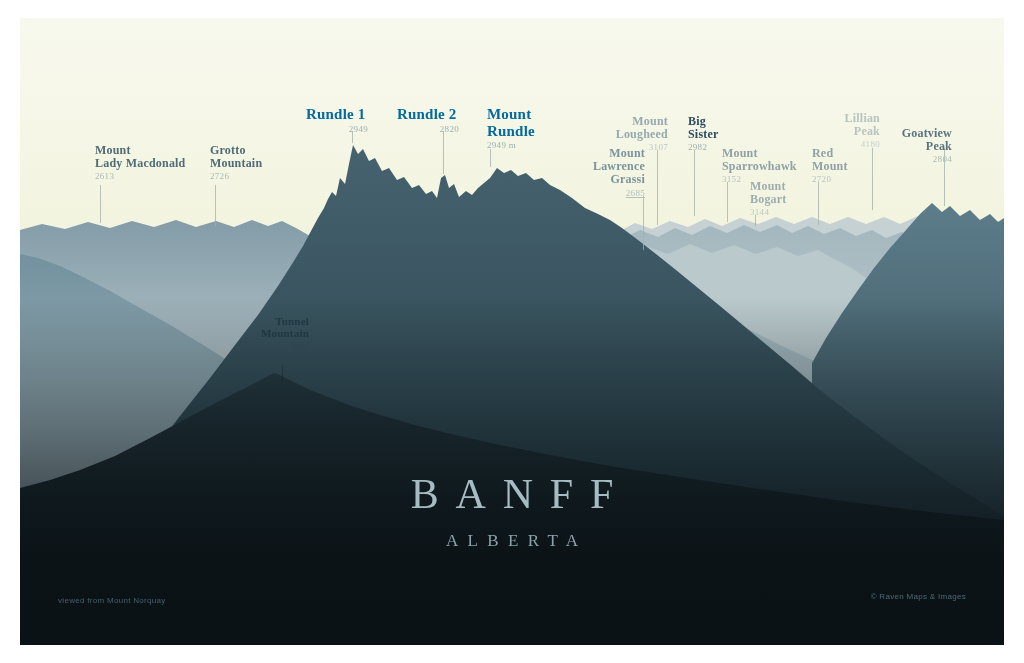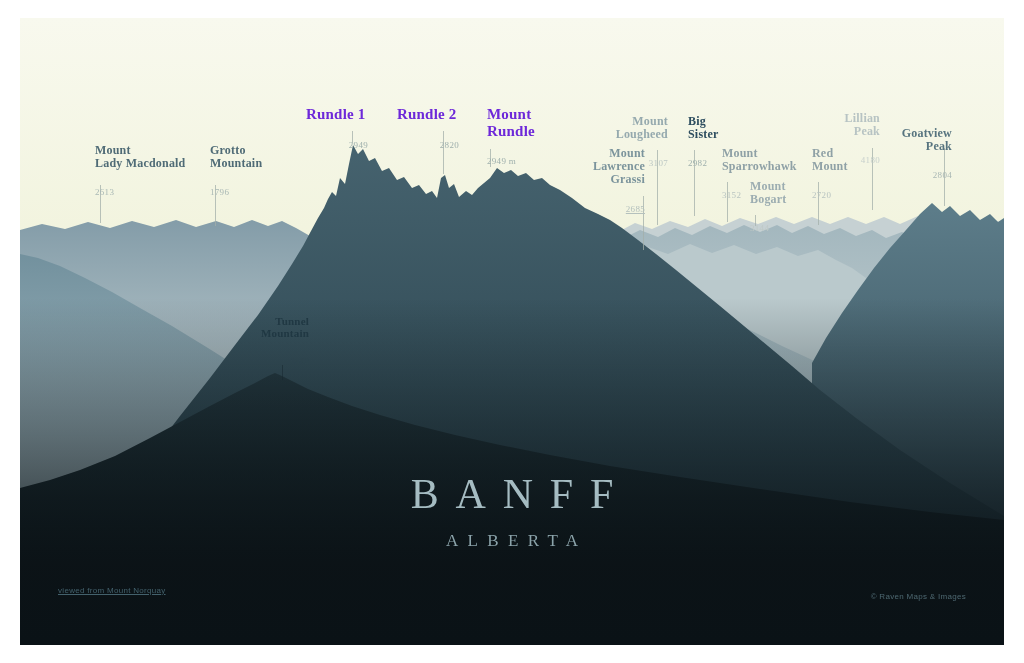--- a/index.html
+++ b/index.html
@@ -15,7 +15,7 @@
   .al-r{text-align:right;}
   .al-c-el .el{text-align:right;}
 
-  .p-major .nm{font-size:15px;color:#6d28d9;letter-spacing:.2px;}
+  .p-major .nm{font-size:15px;color:#0369a1;letter-spacing:.2px;}
   .p-major .el{color:#9fb0ad;}
   .p-lady .nm,.p-grotto .nm{color:#4f6b76;} .p-lady .el,.p-grotto .el{color:#a9b8b5;}
   .p-lougheed .nm{color:#95a9ae;} .p-lougheed .el{color:#bcc7c4;}

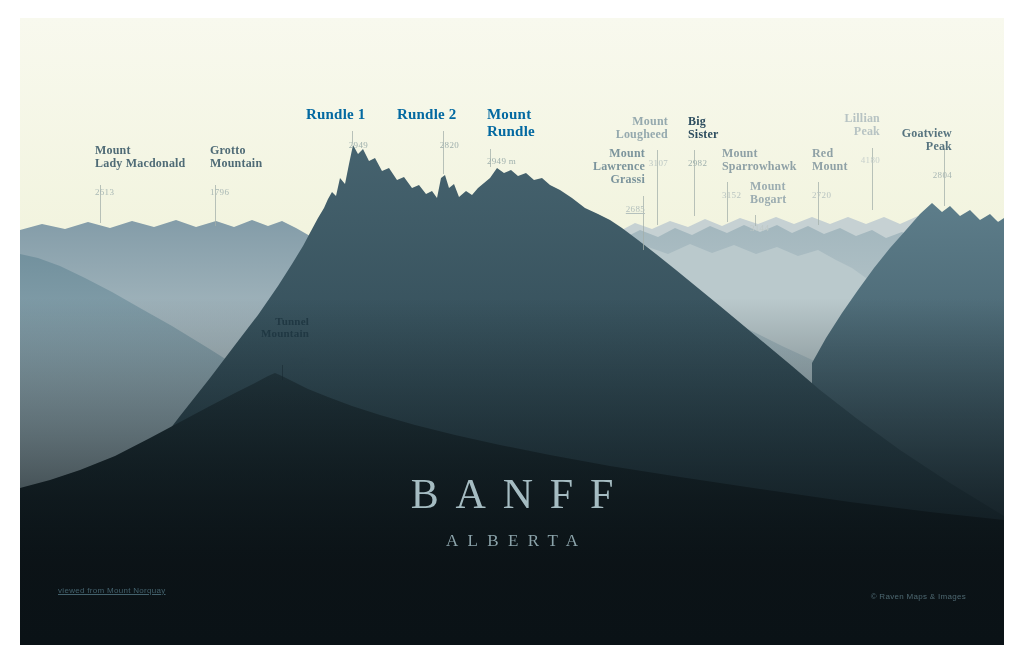--- a/index.html
+++ b/index.html
@@ -11,7 +11,7 @@
   
   .peak{position:absolute;line-height:1.1;}
   .peak .nm{display:block;white-space:pre-line;font-weight:700;font-size:12px;letter-spacing:.2px;}
-  .peak .el{display:block;font-size:9px;font-weight:400;margin-top:18px;letter-spacing:.3px;}
+  .peak .el{display:block;font-size:9px;font-weight:400;margin-top:2px;letter-spacing:.3px;}
   .al-r{text-align:right;}
   .al-c-el .el{text-align:right;}
 

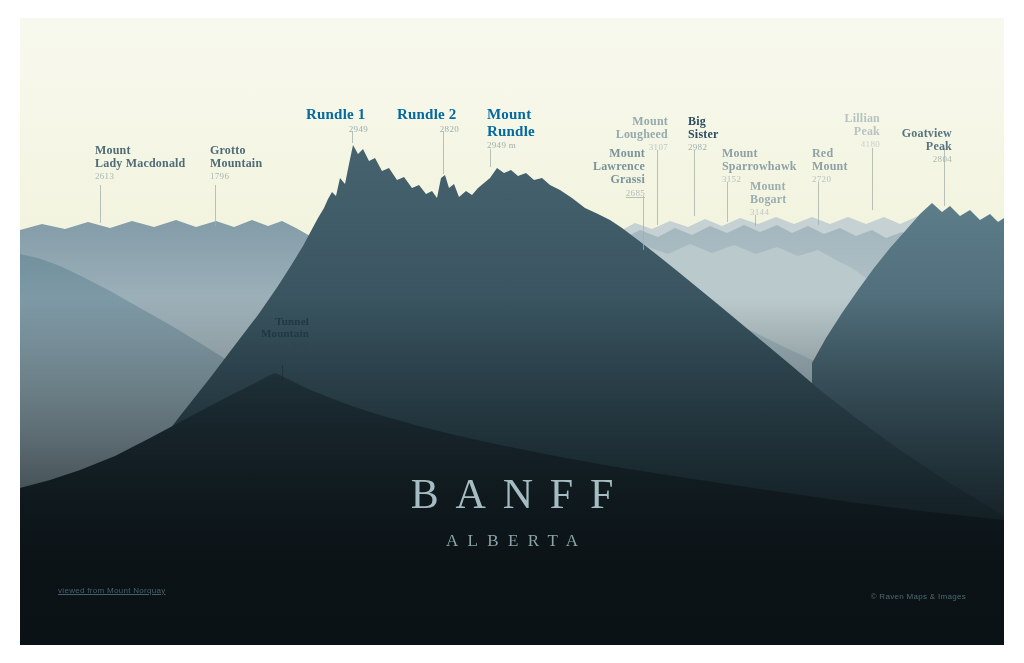--- a/index.html
+++ b/index.html
@@ -132,7 +132,7 @@
     <div class="peak p-grotto" style="left:190px;top:126px;">
       <span class="nm">Grotto
 Mountain</span>
-      <span class="el">1796</span>
+      <span class="el">2726</span>
     </div>
     <div class="peak p-major al-c-el" style="left:286px;top:88px;width:62px;">
       <span class="nm">Rundle 1</span>

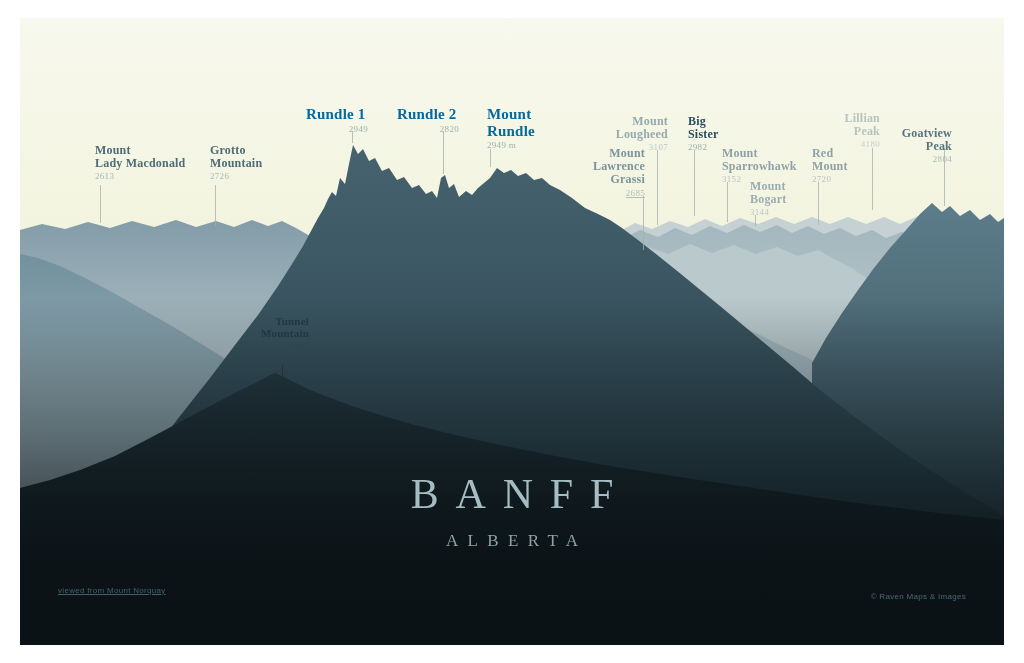--- a/index.html
+++ b/index.html
@@ -35,7 +35,7 @@
   .alberta{font-size:17px;font-weight:400;color:#8ba3aa;letter-spacing:.55em;text-indent:.55em;margin-top:13px;}
 
   .credit{position:absolute;font-family:"Liberation Sans", sans-serif;font-size:8px;letter-spacing:.3px;}
-  .credit-left{left:38px;bottom:50px;color:#43616c;text-decoration:underline;}
+  .credit-left{left:38px;bottom:40px;color:#43616c;}
   .credit-right{right:38px;bottom:44px;color:#4e6871;}
 </style>
 </head>

